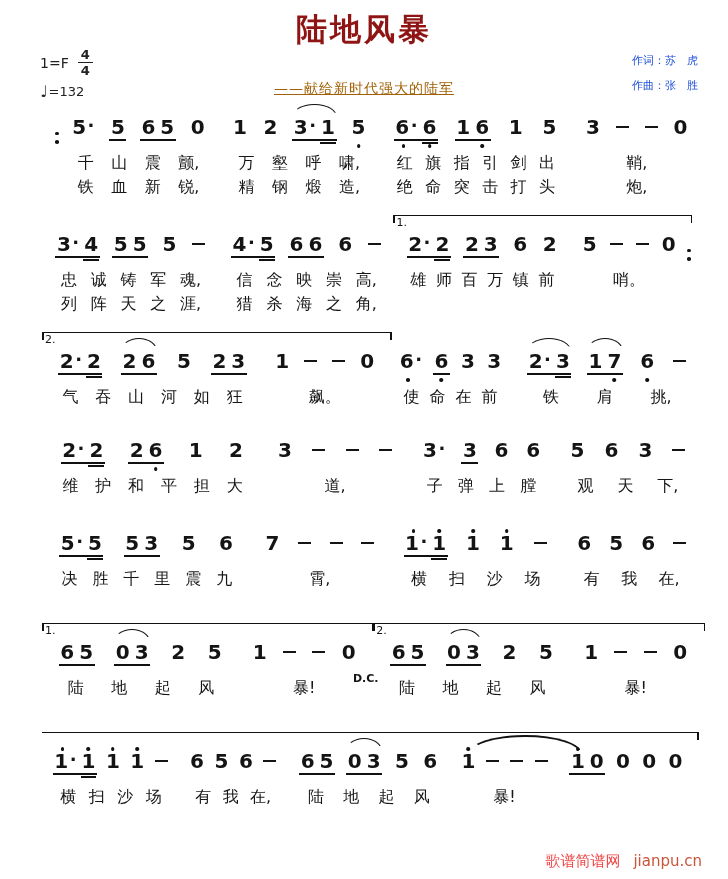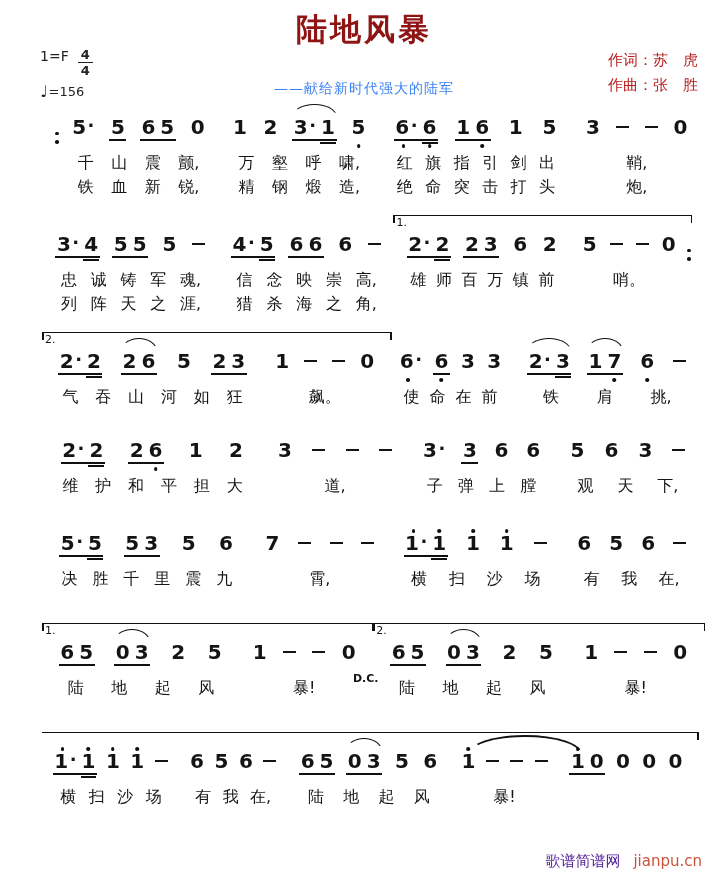--- a/index.html
+++ b/index.html
@@ -14,7 +14,7 @@
     color:#8f1515;font-family:"Liberation Serif","DejaVu Serif",serif;
   }
   .keyblock{position:absolute;left:40px;top:48px;font-size:14px;color:#222;}
-  .keyrow{display:flex;}
+  .keyrow{display:flex;align-items:center;}
   .frac{display:inline-flex;flex-direction:column;margin-left:9px;font-size:13px;line-height:13px;text-align:center;font-weight:700;}
   .frac .num{border-bottom:1.2px solid #222;padding:0 3px 1px 3px;}
   .frac .den{padding-top:1px;}

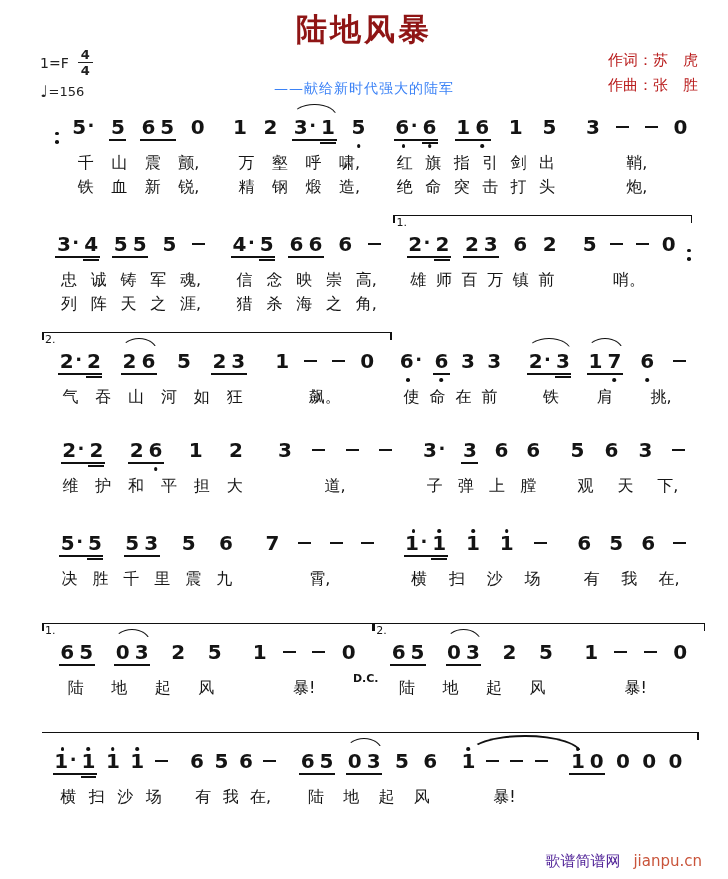--- a/index.html
+++ b/index.html
@@ -21,7 +21,7 @@
   .tempo{margin-top:5px;font-size:13px;display:flex;align-items:center;}
   .tempo .qn{font-size:16px;margin-right:1px;}
   .dedic{position:absolute;left:0;right:0;top:80px;text-align:center;font-size:14px;letter-spacing:1px;color:#3b82f6;}
-  .credits{position:absolute;right:30px;top:48px;font-size:15px;line-height:25px;color:#b91c1c;}
+  .credits{position:absolute;right:30px;top:48px;font-size:11px;line-height:25px;color:#1d4ed8;}
   
   #music{padding:4px 26px 0 44px;}
   .system{position:relative;margin-bottom:14px;}

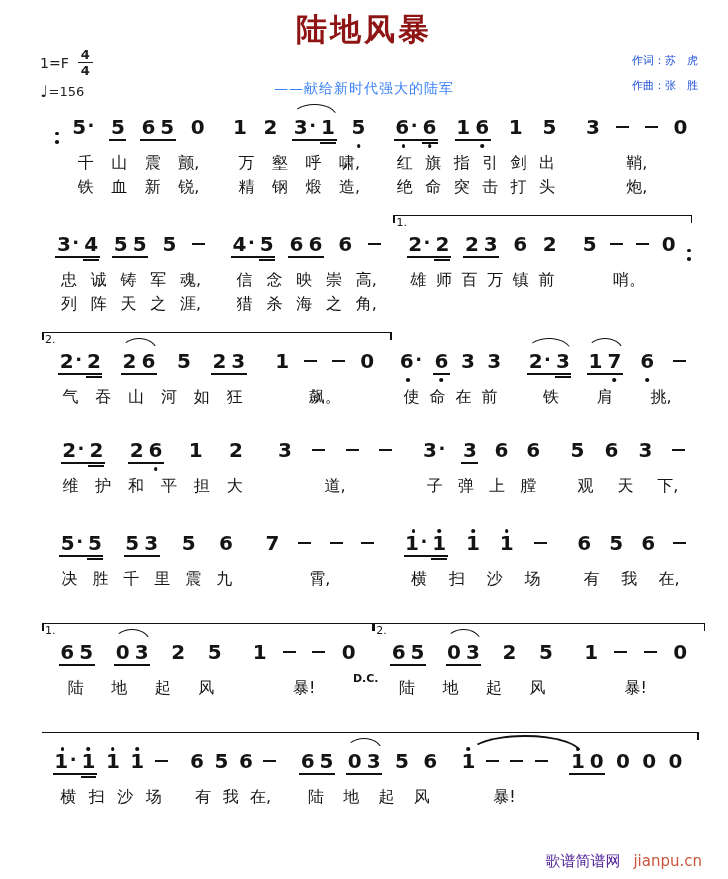--- a/index.html
+++ b/index.html
@@ -91,7 +91,7 @@
     </div>
     <div class="tempo">
       <span class="qn">♩</span>
-      <span>=156</span>
+      <span>=132</span>
     </div>
   </div>
   <div class="dedic">——献给新时代强大的陆军</div>

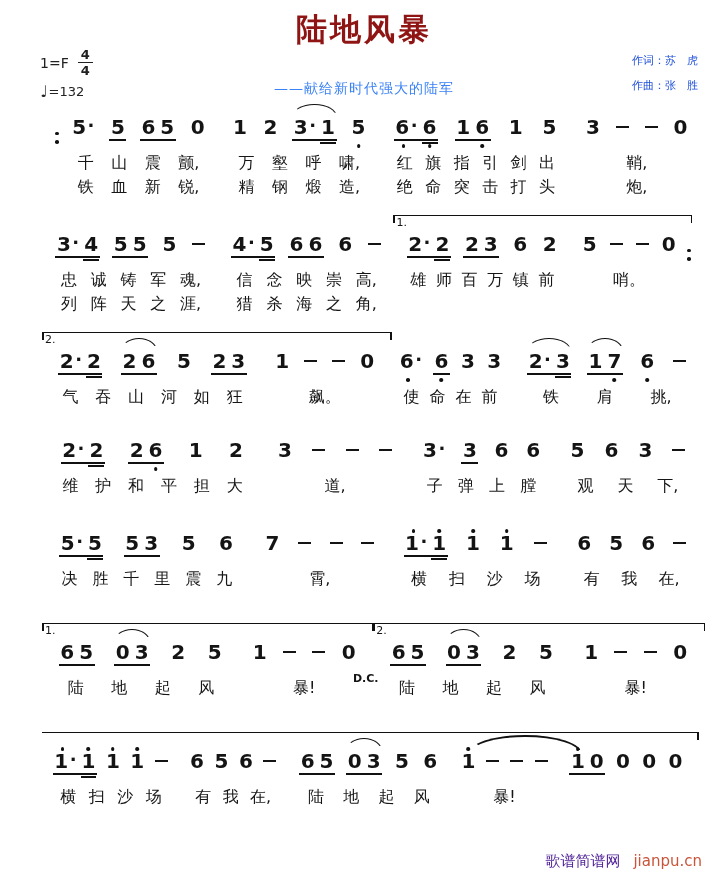--- a/index.html
+++ b/index.html
@@ -20,7 +20,7 @@
   .frac .den{padding-top:1px;}
   .tempo{margin-top:5px;font-size:13px;display:flex;align-items:center;}
   .tempo .qn{font-size:16px;margin-right:1px;}
-  .dedic{position:absolute;left:0;right:0;top:80px;text-align:center;font-size:14px;letter-spacing:1px;color:#3b82f6;}
+  .dedic{position:absolute;left:0;right:0;top:80px;text-align:center;font-size:14px;letter-spacing:1px;color:#a16207;text-decoration:underline;}
   .credits{position:absolute;right:30px;top:48px;font-size:11px;line-height:25px;color:#1d4ed8;}
   
   #music{padding:4px 26px 0 44px;}

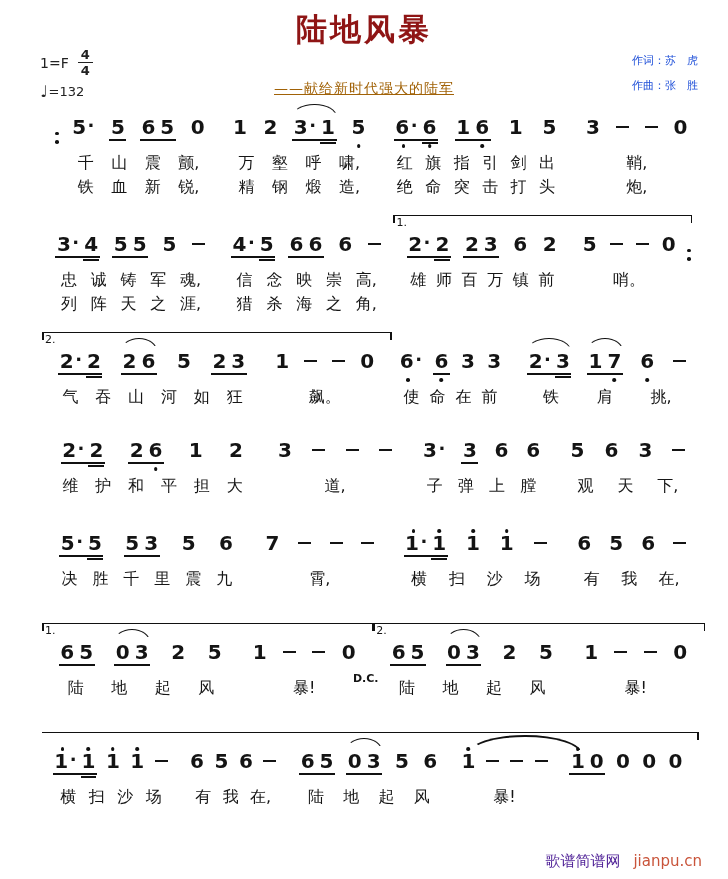--- a/index.html
+++ b/index.html
@@ -73,7 +73,7 @@
   .lyr{display:flex;justify-content:space-around;align-items:center;height:24px;padding:0 10px;font-size:16px;color:#161616;}
   
   .wm{position:absolute;right:26px;bottom:8px;font-size:15px;}
-  .wm .site{color:#4c1d95;}
+  .wm .site{color:#ef4444;}
   .wm .url{color:#c9543a;margin-left:13px;}
 </style>
 </head>

